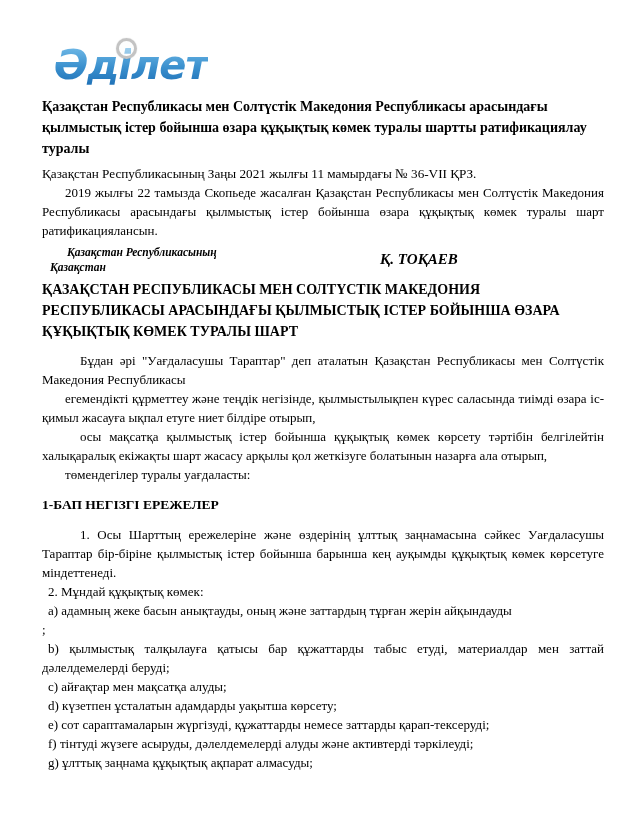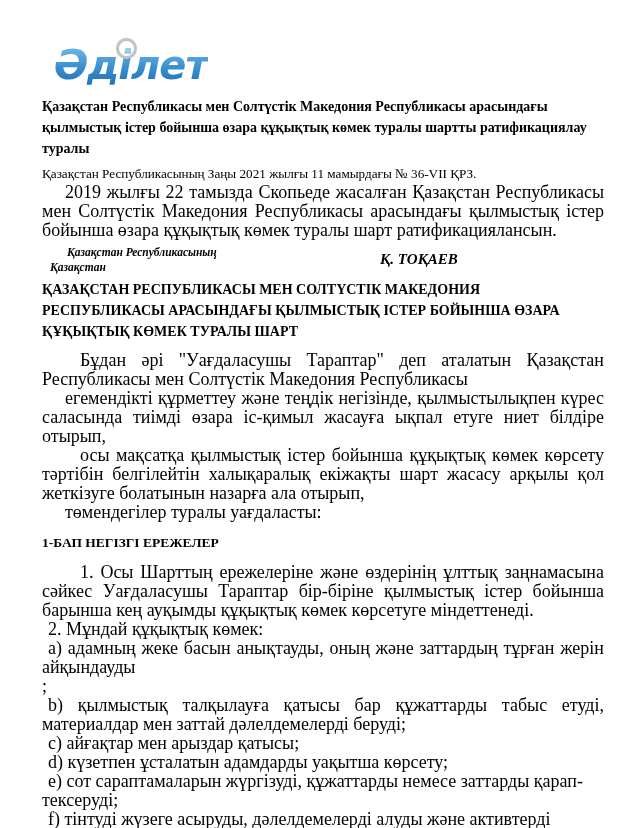--- a/index.html
+++ b/index.html
@@ -62,7 +62,7 @@
     margin: 0;
   }
   .body-p {
-    font-size: 18px; line-height: 19px;
+    font-size: 13px; line-height: 19px;
     margin: 0;
   }
   .just { text-align: justify; }

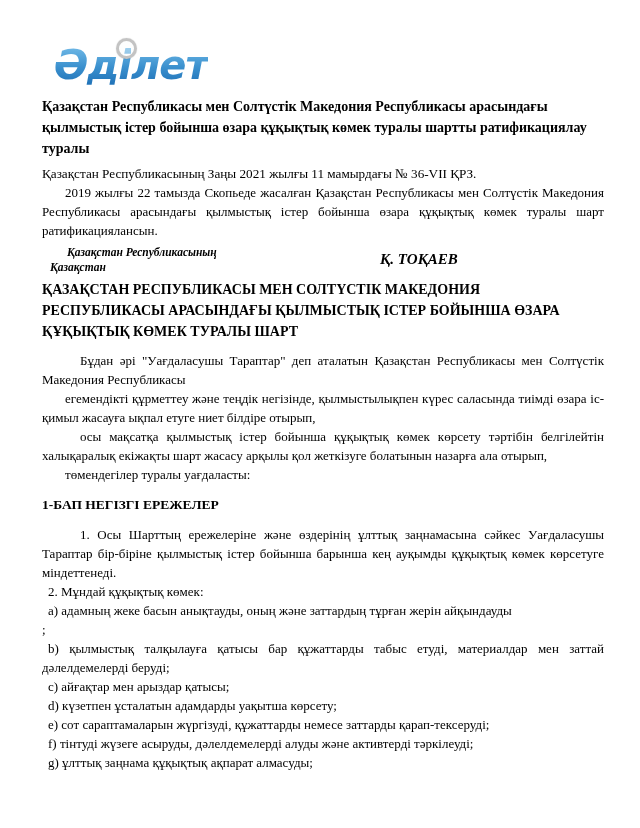--- a/index.html
+++ b/index.html
@@ -137,7 +137,7 @@
   <p class="body-p indent-xs just force-two-line">а) адамның жеке басын анықтауды, оның және заттардың тұрған жерін айқындауды
 ;</p>
   <p class="body-p indent-xs just">b) қылмыстық талқылауға қатысы бар құжаттарды табыс етуді, материалдар мен заттай дәлелдемелерді беруді;</p>
-  <p class="body-p indent-xs">с) айғақтар мен арыздар қатысы;</p>
+  <p class="body-p indent-xs">с) айғақтар мен мақсатқа алуды;</p>
   <p class="body-p indent-xs">d) күзетпен ұсталатын адамдарды уақытша көрсету;</p>
   <p class="body-p indent-xs">е) сот сараптамаларын жүргізуді, құжаттарды немесе заттарды қарап-тексеруді;</p>
   <p class="body-p indent-xs">f) тінтуді жүзеге асыруды, дәлелдемелерді алуды және активтерді тәркілеуді;</p>

